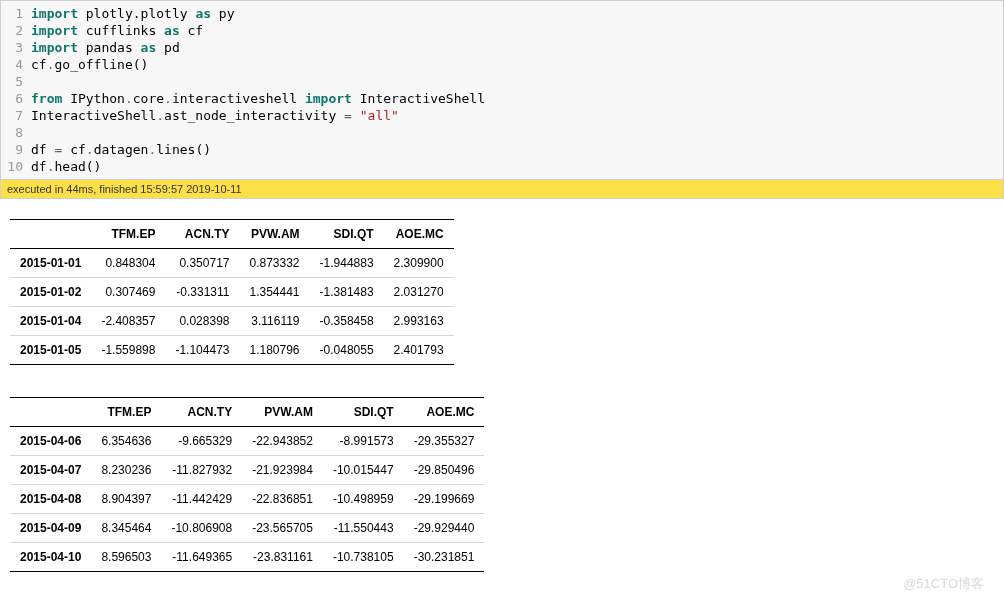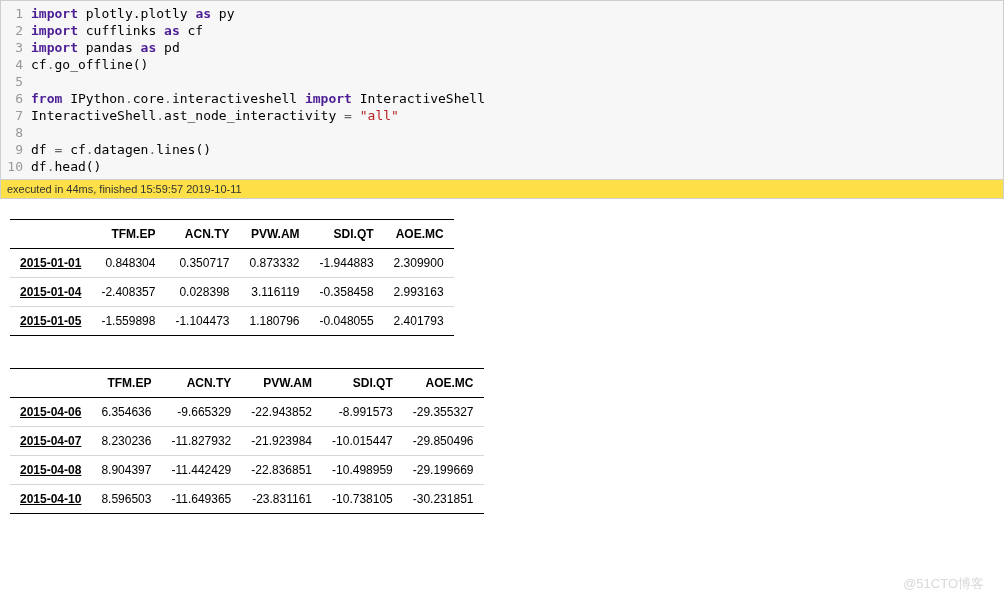--- a/index.html
+++ b/index.html
@@ -35,7 +35,7 @@
     flex-shrink: 0;
   }
   .code-content { flex: 1; }
-  .kw { color: #4c1d95; font-weight: bold; }
+  .kw { color: #0f766e; font-weight: bold; }
   .nm { color: #000; }
   .op { color: #666; }
   .str { color: #ba2121; }

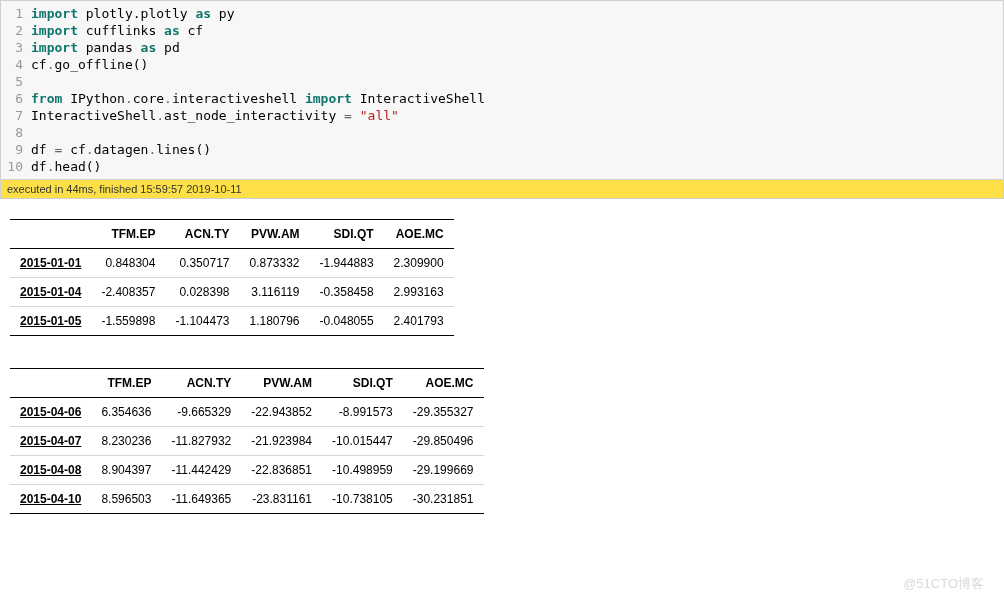--- a/index.html
+++ b/index.html
@@ -67,7 +67,6 @@
   table.dataframe tbody th {
     font-weight: bold;
     text-align: left;
-    text-decoration: underline;
   }
   table.dataframe tbody tr {
     border-bottom: 1px solid #d6d6d6;

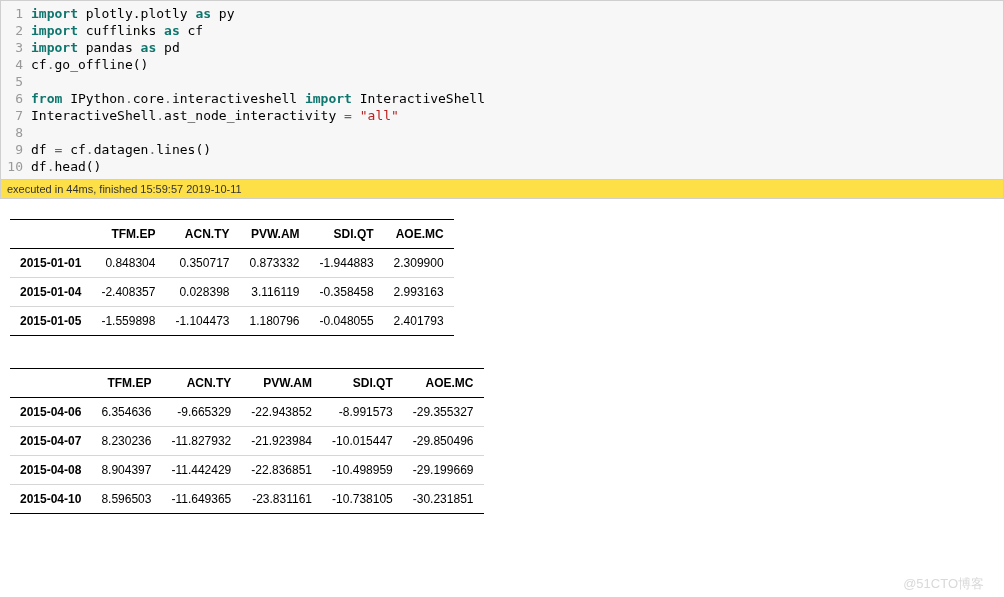--- a/index.html
+++ b/index.html
@@ -126,6 +126,14 @@
           <td>2.309900</td>
         </tr>
         <tr>
+          <th>2015-01-02</th>
+          <td>0.307469</td>
+          <td>-0.331311</td>
+          <td>1.354441</td>
+          <td>-1.381483</td>
+          <td>2.031270</td>
+        </tr>
+        <tr>
           <th>2015-01-04</th>
           <td>-2.408357</td>
           <td>0.028398</td>

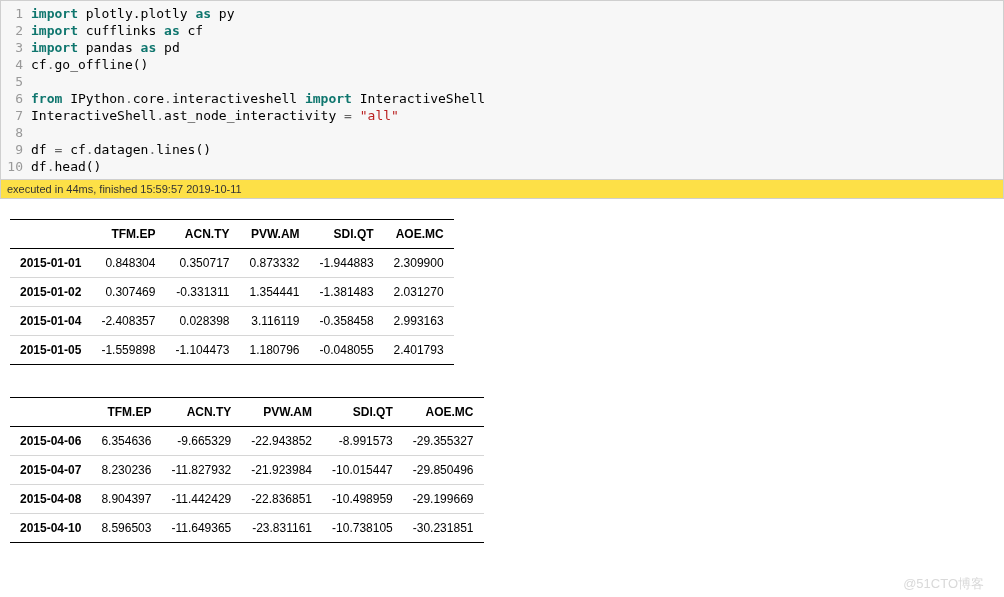--- a/index.html
+++ b/index.html
@@ -188,6 +188,14 @@
           <td>-29.199669</td>
         </tr>
         <tr>
+          <th>2015-04-09</th>
+          <td>8.345464</td>
+          <td>-10.806908</td>
+          <td>-23.565705</td>
+          <td>-11.550443</td>
+          <td>-29.929440</td>
+        </tr>
+        <tr>
           <th>2015-04-10</th>
           <td>8.596503</td>
           <td>-11.649365</td>

